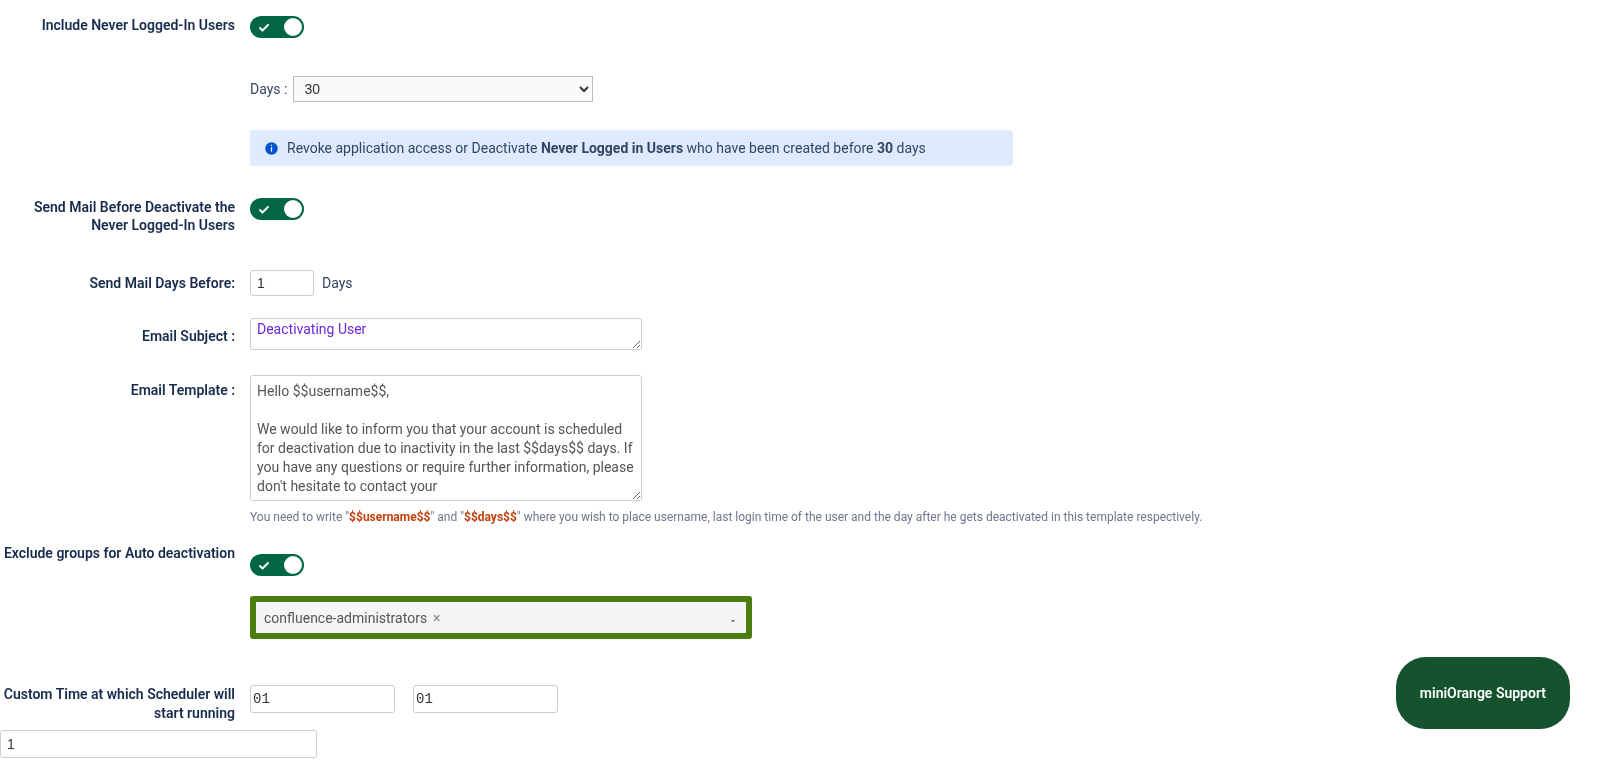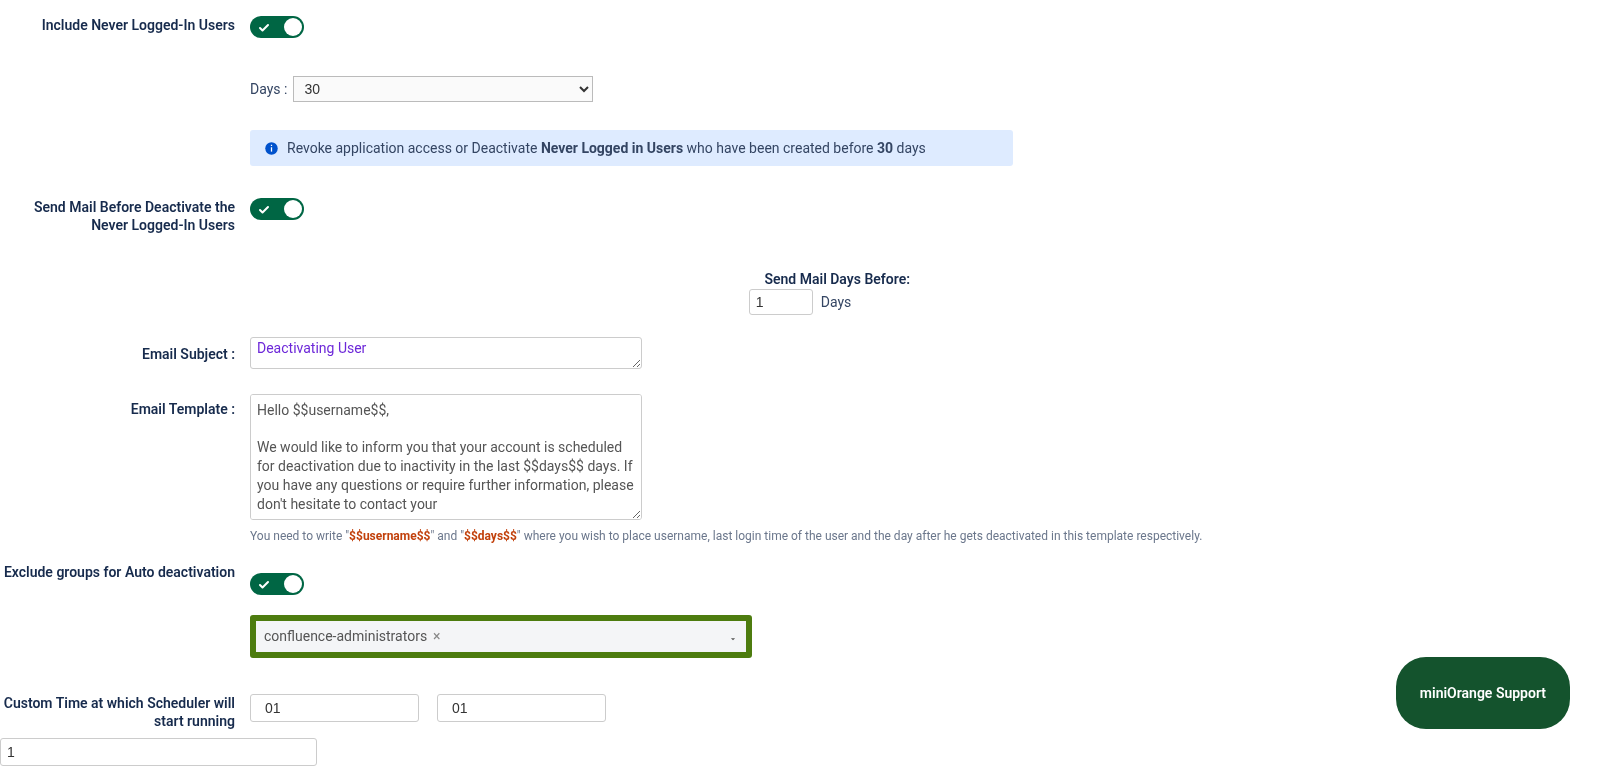--- a/index.html
+++ b/index.html
@@ -82,7 +82,7 @@
   </div>
 </div>
 
-<div class="row" style="margin-top:36px; align-items:center;flex-direction:column;">
+<div class="row" style="margin-top:36px; align-items:center;">
   <div class="label-col">Send Mail Days Before:</div>
   <div class="field-col" style="display:flex; align-items:center; gap:8px;">
     <input class="small-input" value="1" style="">

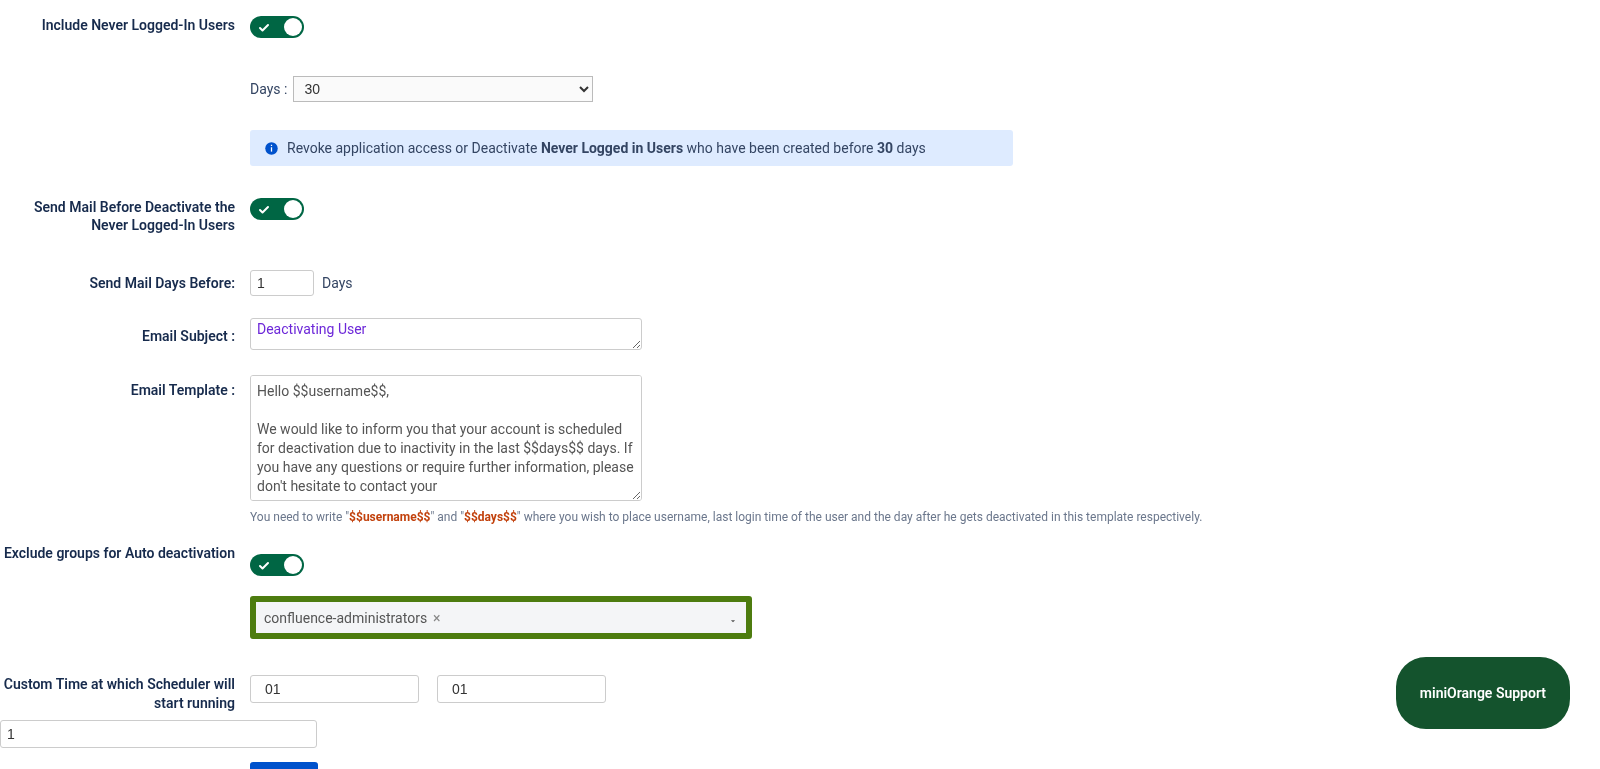--- a/index.html
+++ b/index.html
@@ -138,7 +138,7 @@
   </div>
 </div>
 
-<div class="row" style="margin-top:36px; align-items:flex-start;">
+<div class="row" style="margin-top:46px; align-items:flex-start;">
   <div class="label-col">Custom Time at which Scheduler will start running</div>
   <div class="field-col" style="display:flex; gap:18px;">
     <input class="time-input" value="01" style="">

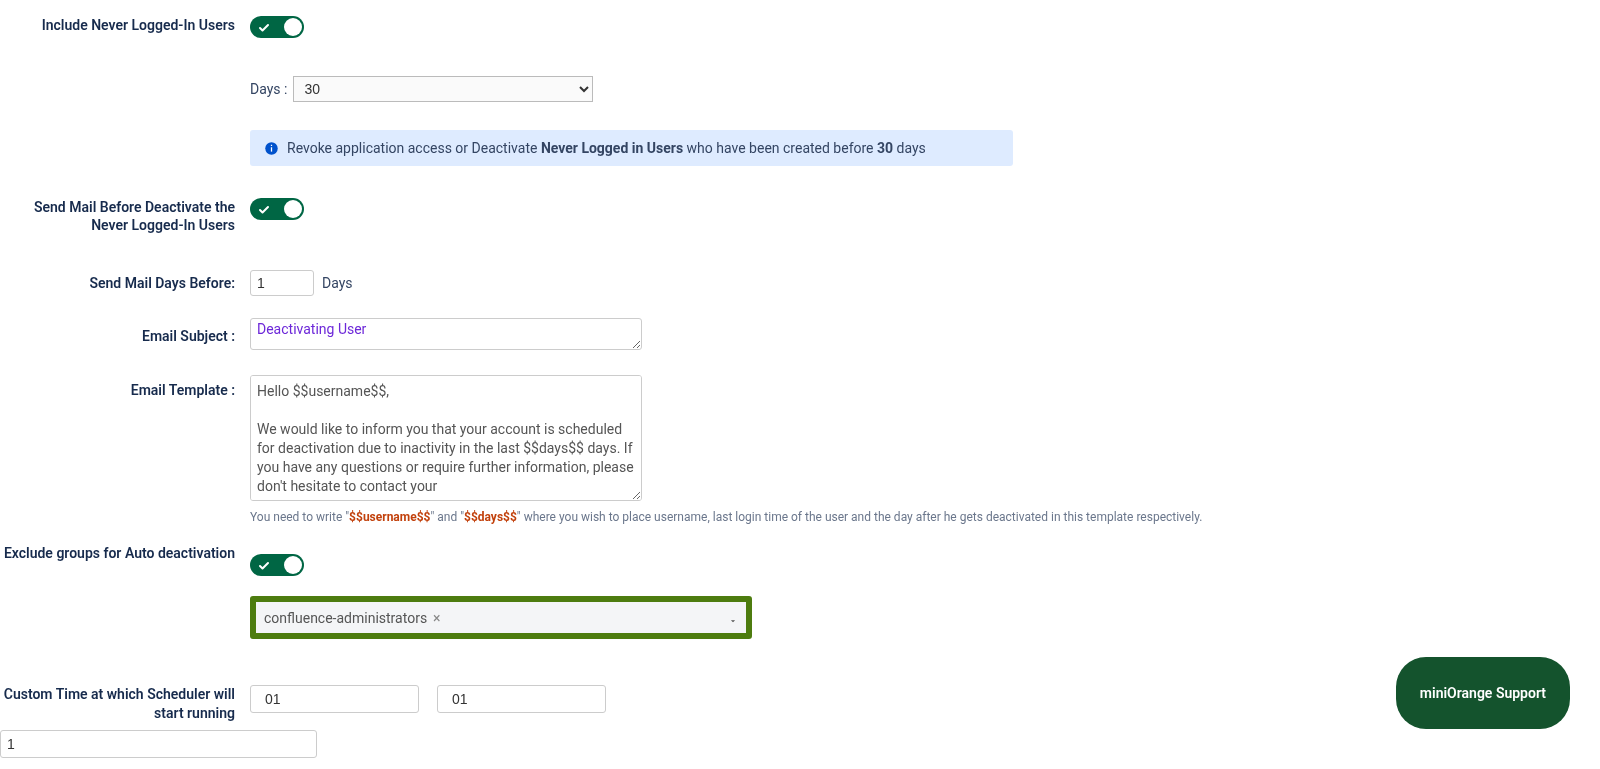--- a/index.html
+++ b/index.html
@@ -22,7 +22,7 @@
   .multi-select { width:474px; height:31px; background:#f4f5f7; border:6px solid #4d7c0f; border-radius:3px; display:flex; align-items:center; padding:0 8px; justify-content:space-between; }
   .chip { display:inline-flex; align-items:center; color:#555; font-size:14px; }
   .chip .x { margin-left:6px; color:#888; cursor:pointer; }
-  .time-input { width:139px; height:26px; border:1px solid #ccc; border-radius:3px; padding:0 14px; font-size:14px; color:#333; }
+  .time-input { width:139px; height:26px; border:1px solid #ccc; border-radius:3px; padding:0 2px; font-size:14px; color:#333;font-family:Liberation Mono, monospace; }
   .day-input { width:303px; height:26px; border:1px solid #ccc; border-radius:3px; padding:0 6px; font-size:14px; color:#333; }
   .submit-btn { display:inline-block; background:#0052cc; color:#fff; padding:7px 12px; border-radius:3px; font-size:14px; font-weight:500; border:none; cursor:pointer; }
   .support-pill { position:fixed; right:30px; bottom:40px; background:#14532d; color:#fff; padding:28px 24px; border-radius:30px; font-size:14px; font-weight:600; }

